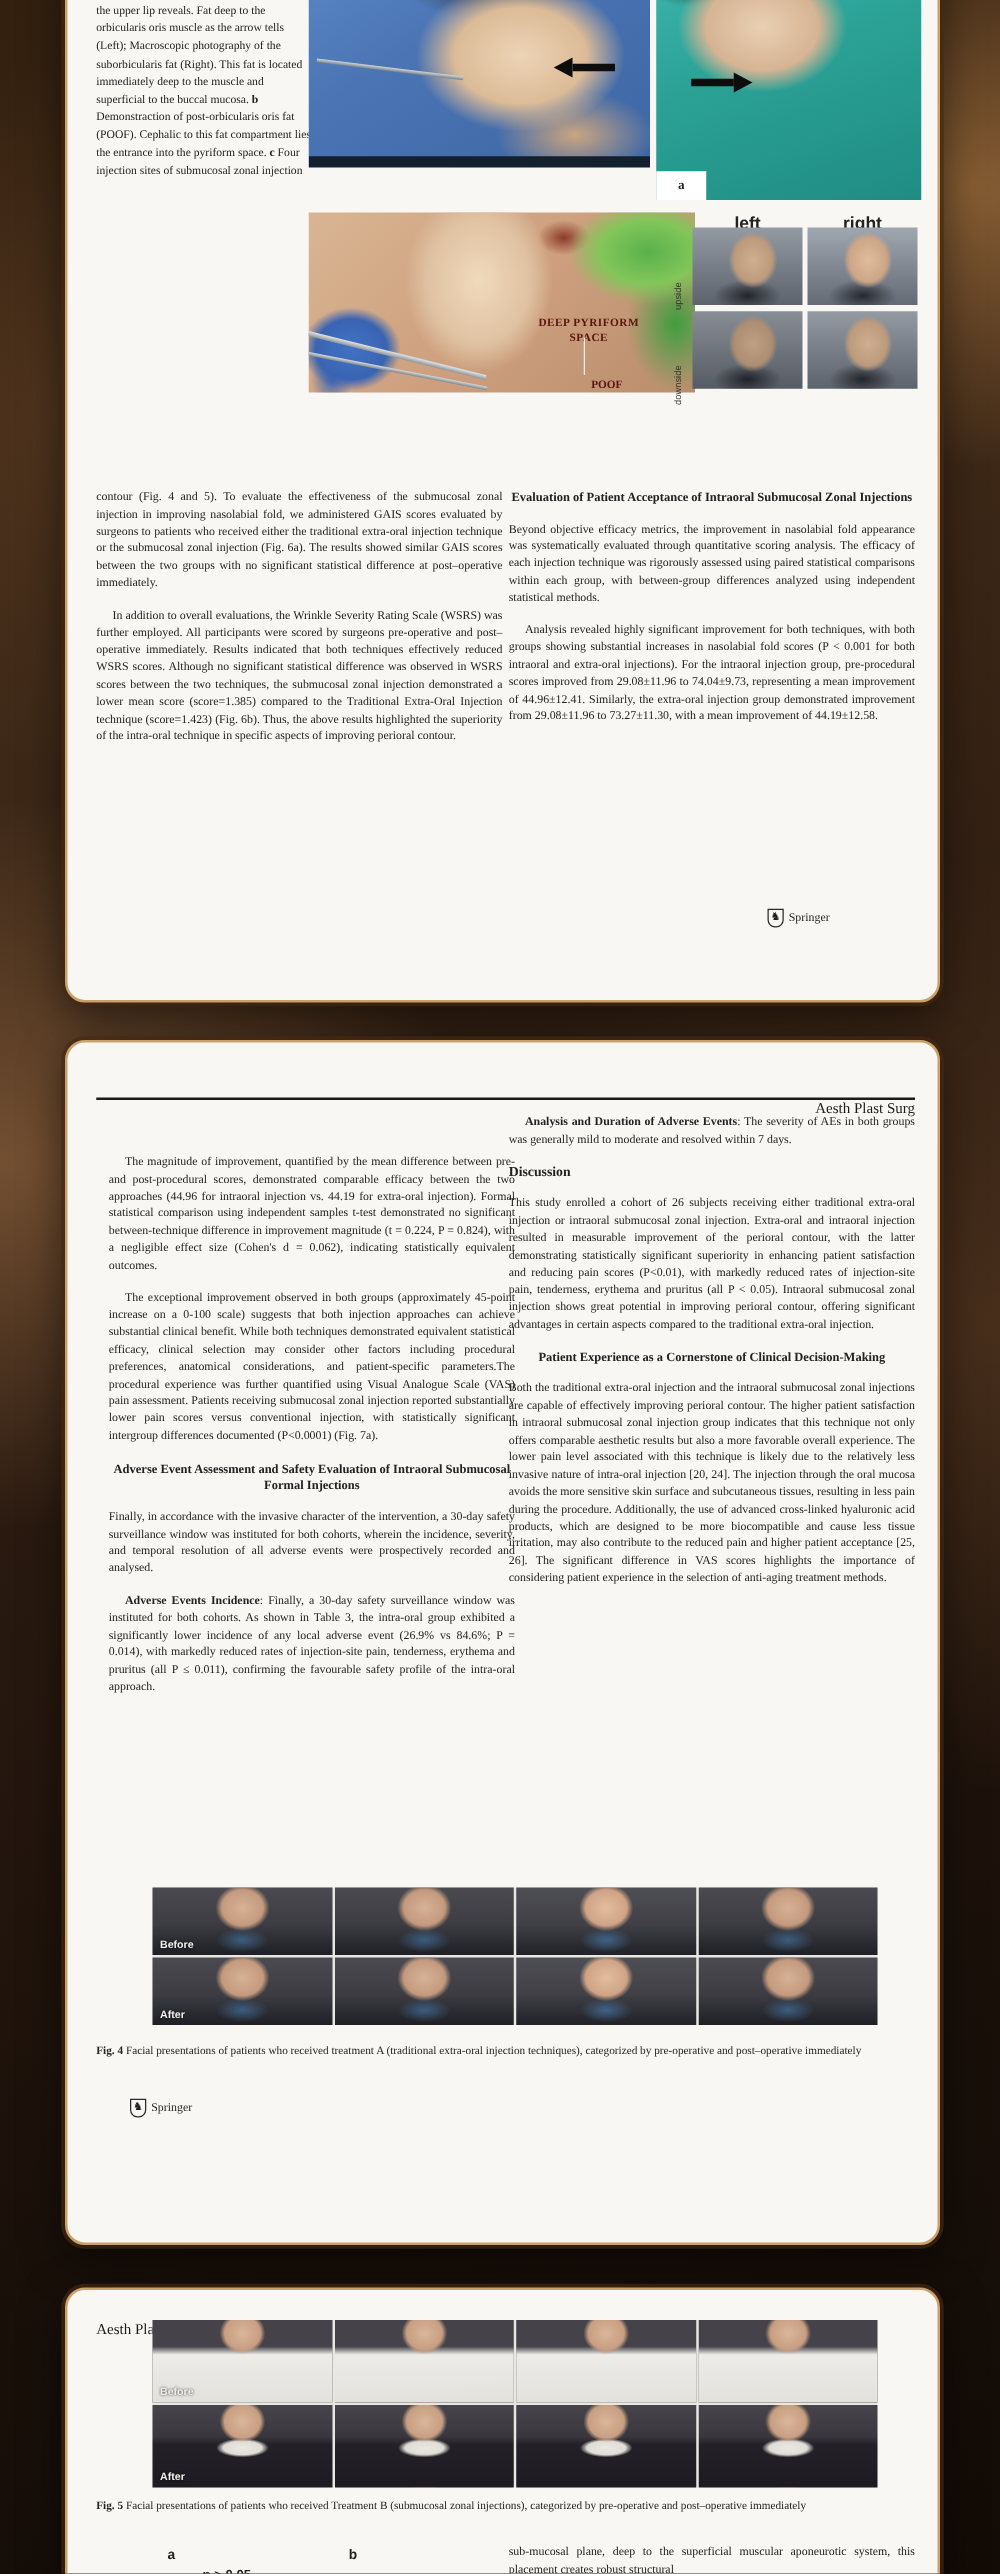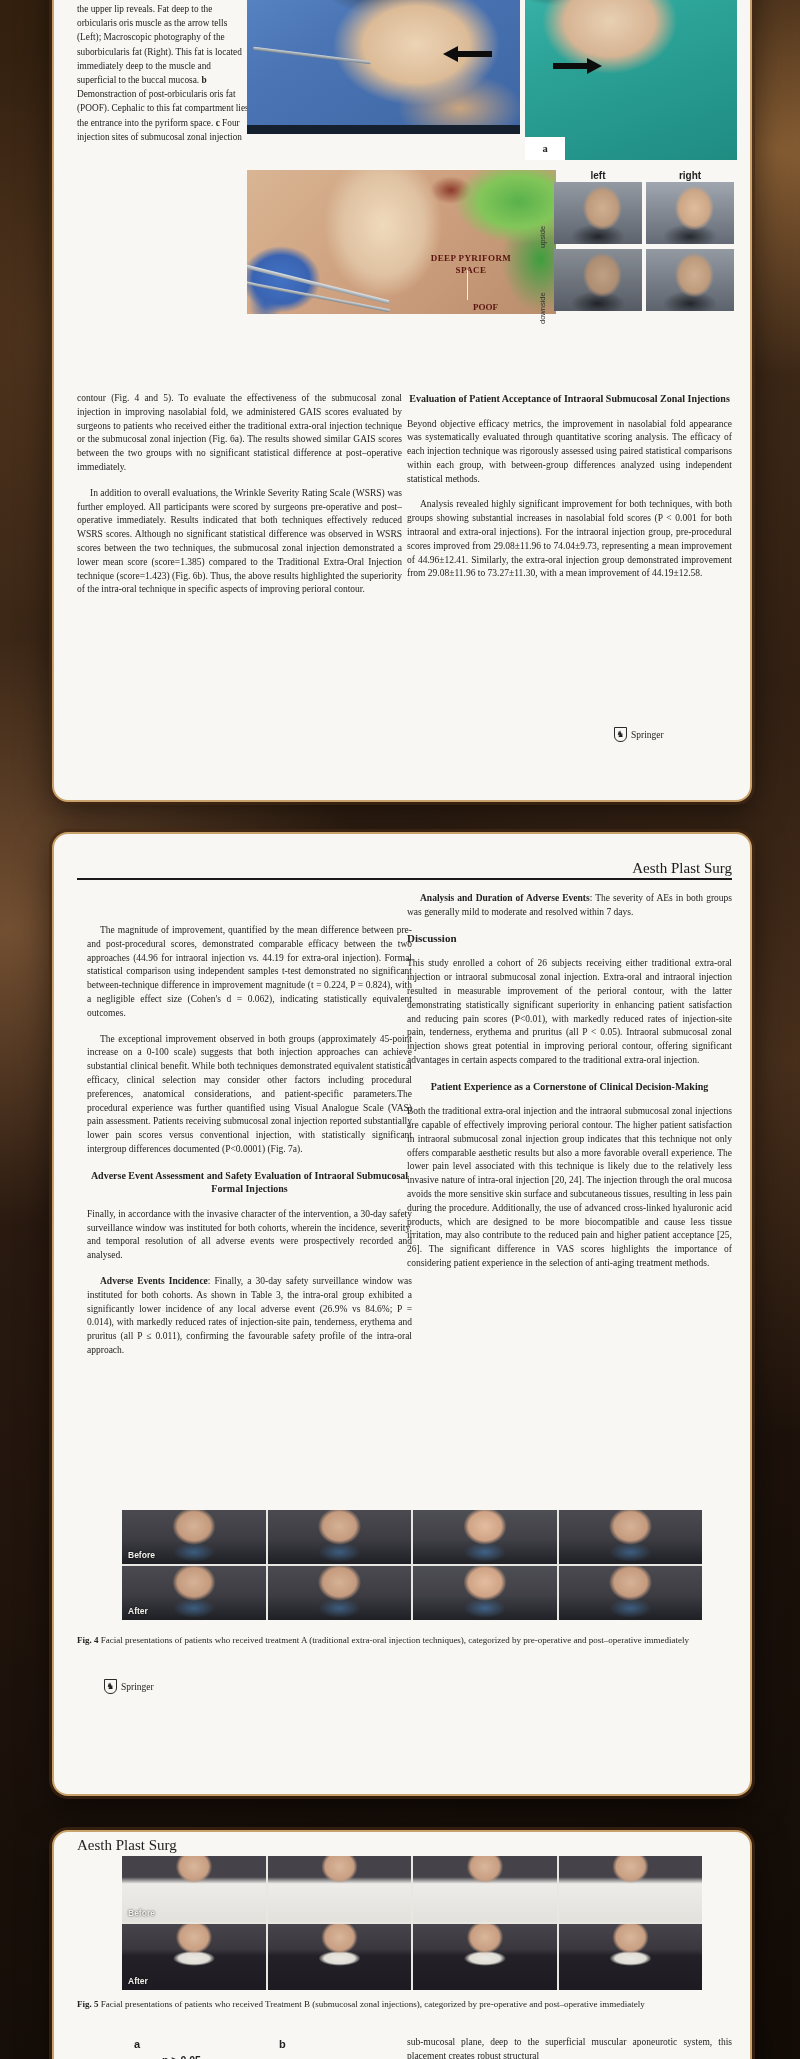--- a/index.html
+++ b/index.html
@@ -53,7 +53,7 @@
   .fig-letter{position:absolute;font-weight:bold;font-size:10.5px;}
   .side-label{position:absolute;font-size:7.5px;color:#333;writing-mode:vertical-rl;transform:rotate(180deg);
     font-family:"Liberation Sans",sans-serif;}
-  .grid-col-label{position:absolute;width:88px;text-align:center;font-size:10px;font-weight:bold;color:#222;
+  .grid-col-label{position:absolute;width:88px;text-align:center;font-size:14px;font-weight:bold;color:#222;
     font-family:"Liberation Sans",sans-serif;}
   .photo-dissect{left:193px;top:208px;width:309px;height:144px;
     background:

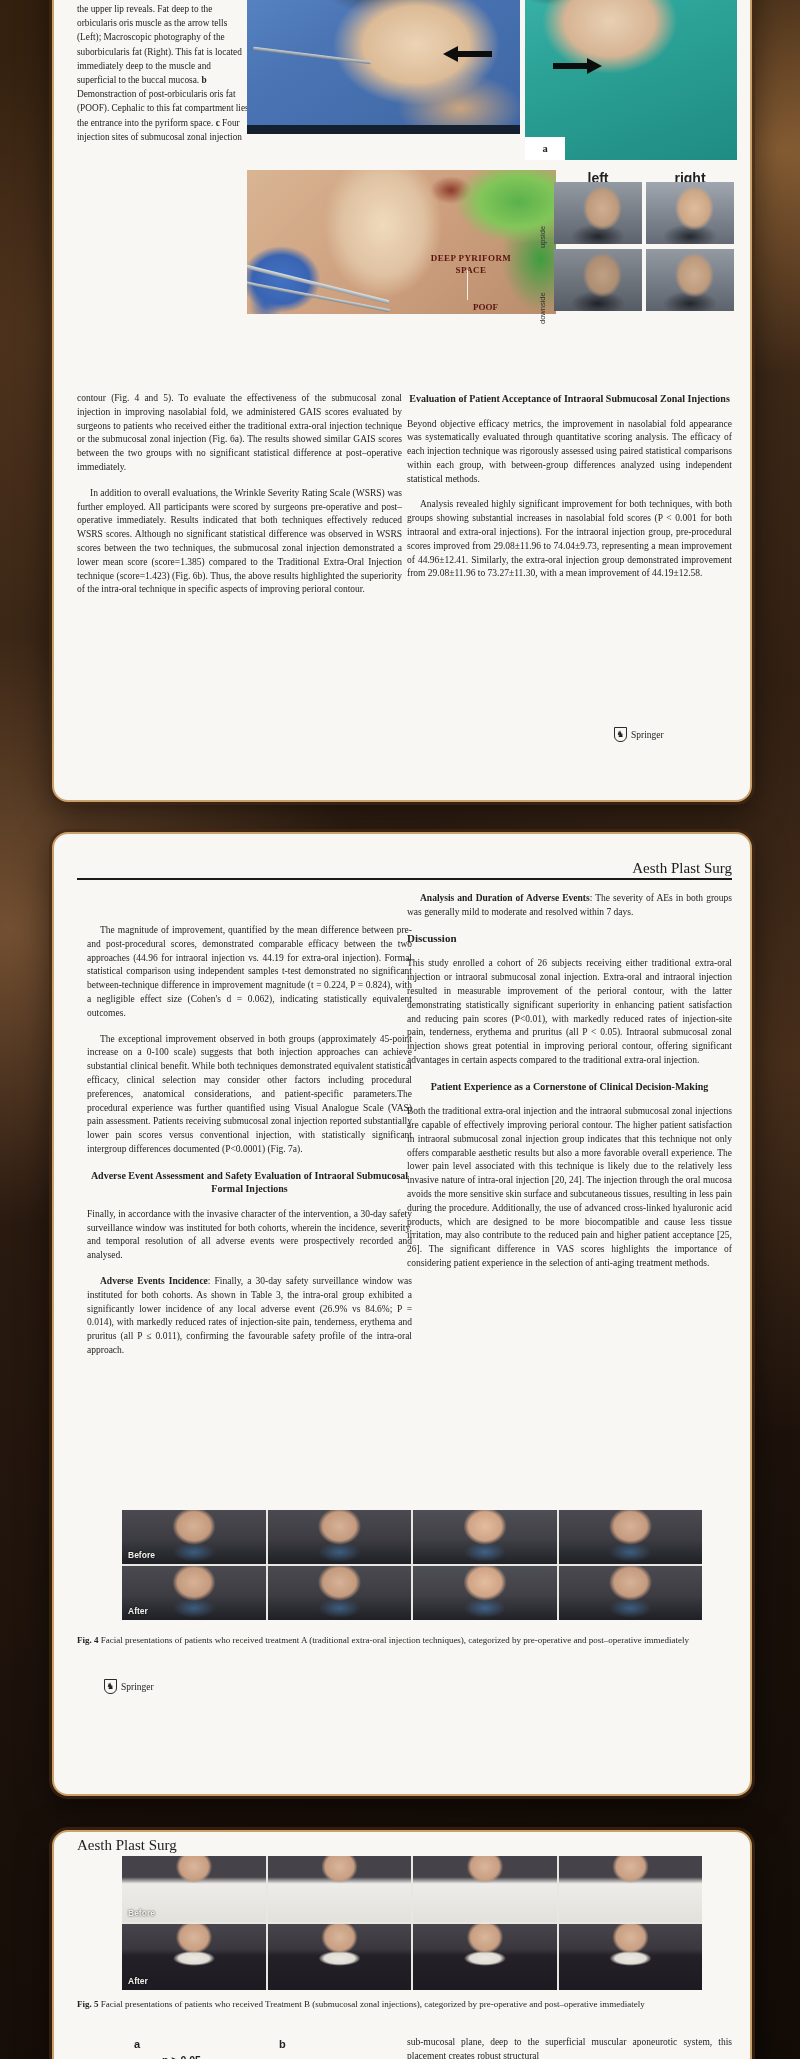--- a/index.html
+++ b/index.html
@@ -20,7 +20,7 @@
   .indent{text-indent:13px;}
   .col-heading{font-weight:bold;font-size:10px;line-height:13.5px;text-align:center;margin:2px 0 12px 0;}
   .big-heading{font-weight:bold;font-size:11px;margin:6px 0 14px 0;text-align:left;}
-  .journal-header{position:absolute;font-size:15px;color:#1d1d1d;}
+  .journal-header{position:absolute;font-size:12px;color:#1d1d1d;margin-top:19px;}
   .header-rule{position:absolute;height:1.5px;background:#1b1b1b;}
   .fig-caption{position:absolute;font-size:9px;line-height:13px;text-align:justify;color:#242424;}
   .springer{position:absolute;display:flex;align-items:center;gap:4px;font-size:9.5px;color:#1f1f1f;}

